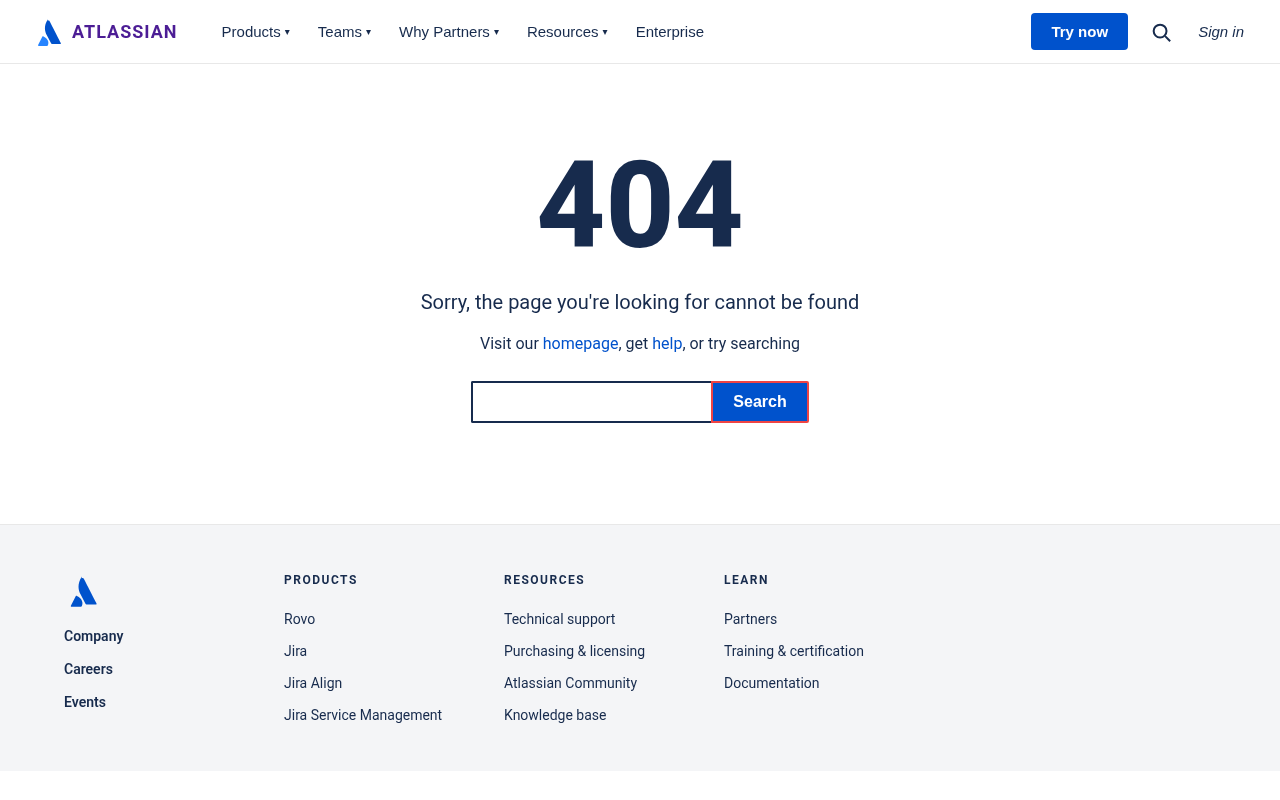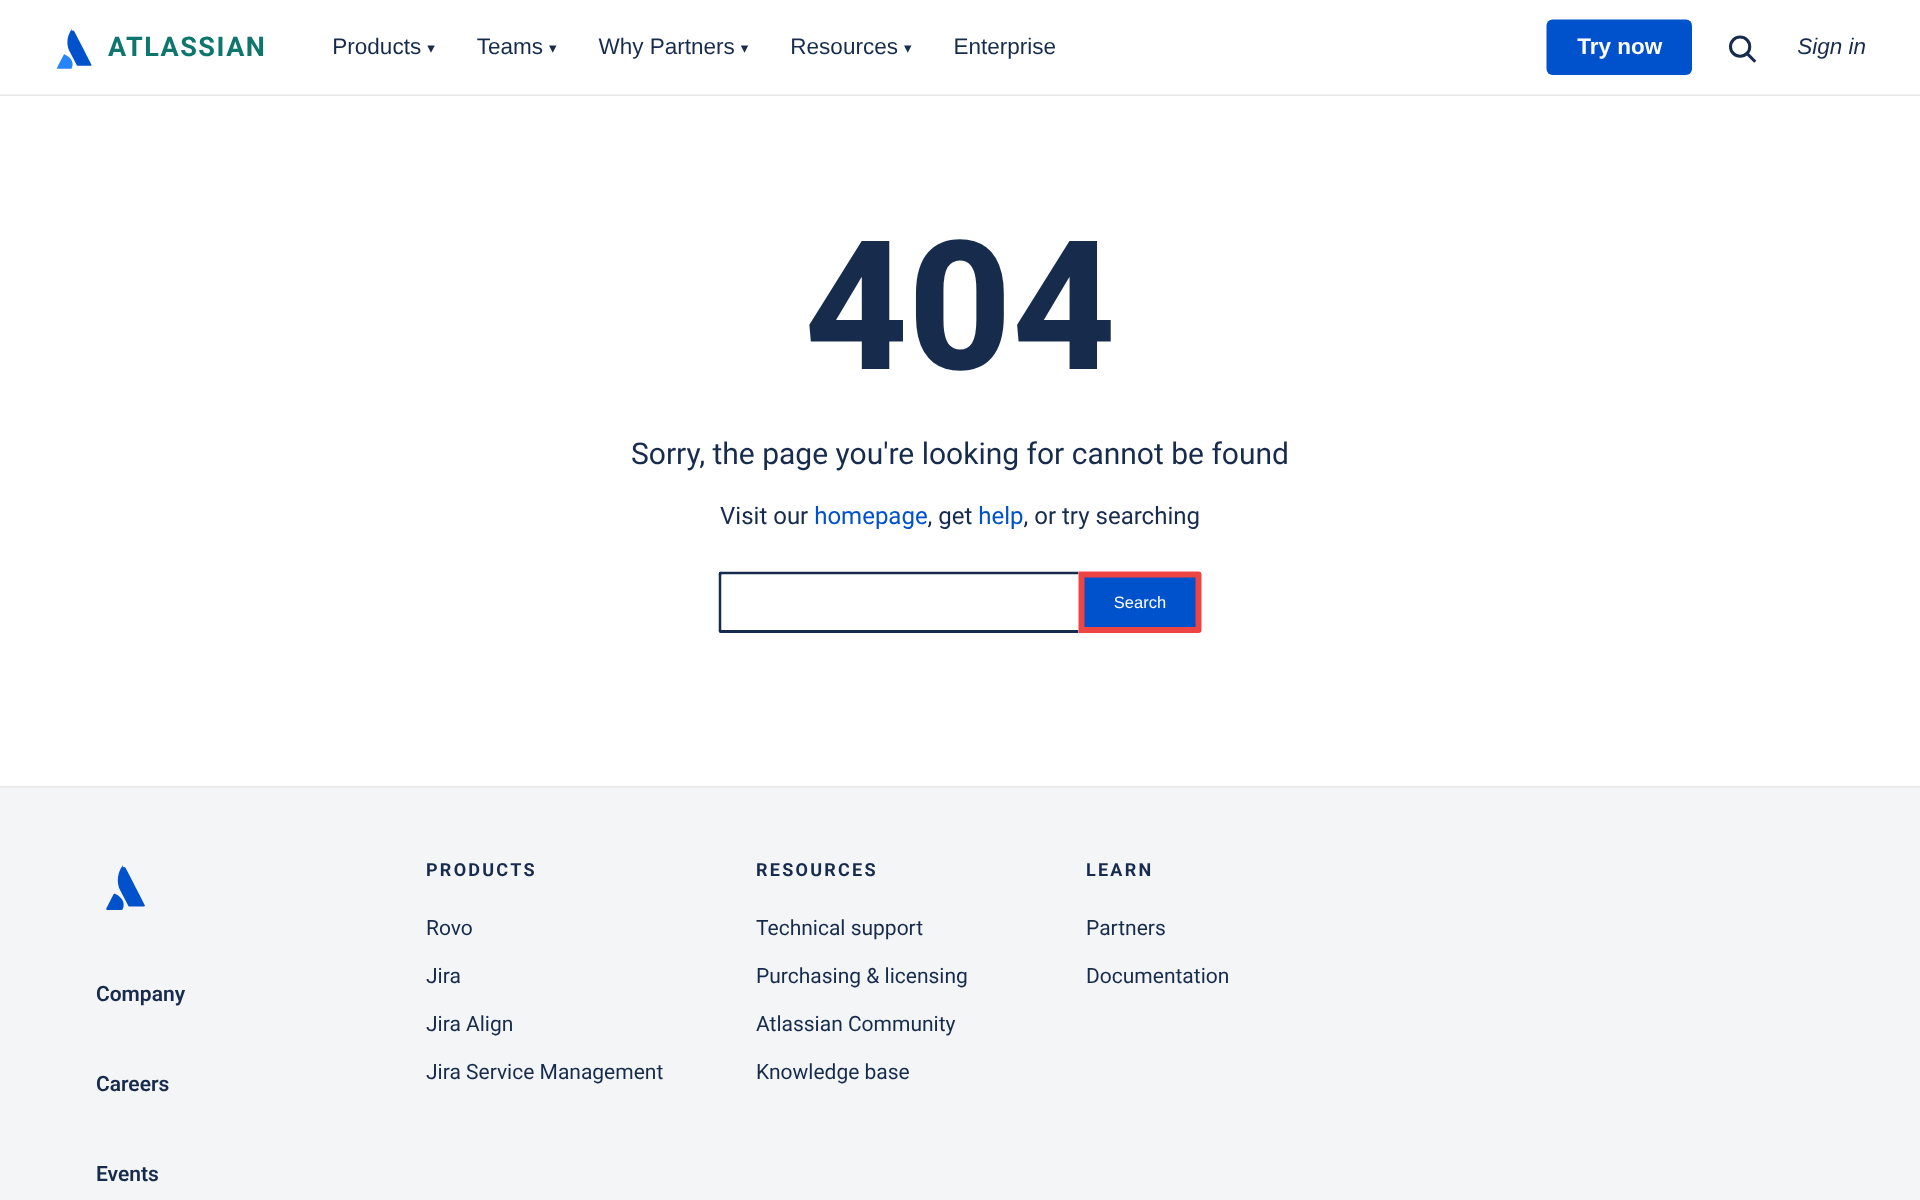--- a/index.html
+++ b/index.html
@@ -29,7 +29,7 @@
     .atlassian-logo-text {
       font-size: 18px;
       font-weight: 700;
-      color: #0f766e;
+      color: #4c1d95;
       letter-spacing: 1px;
       text-transform: uppercase;
     }

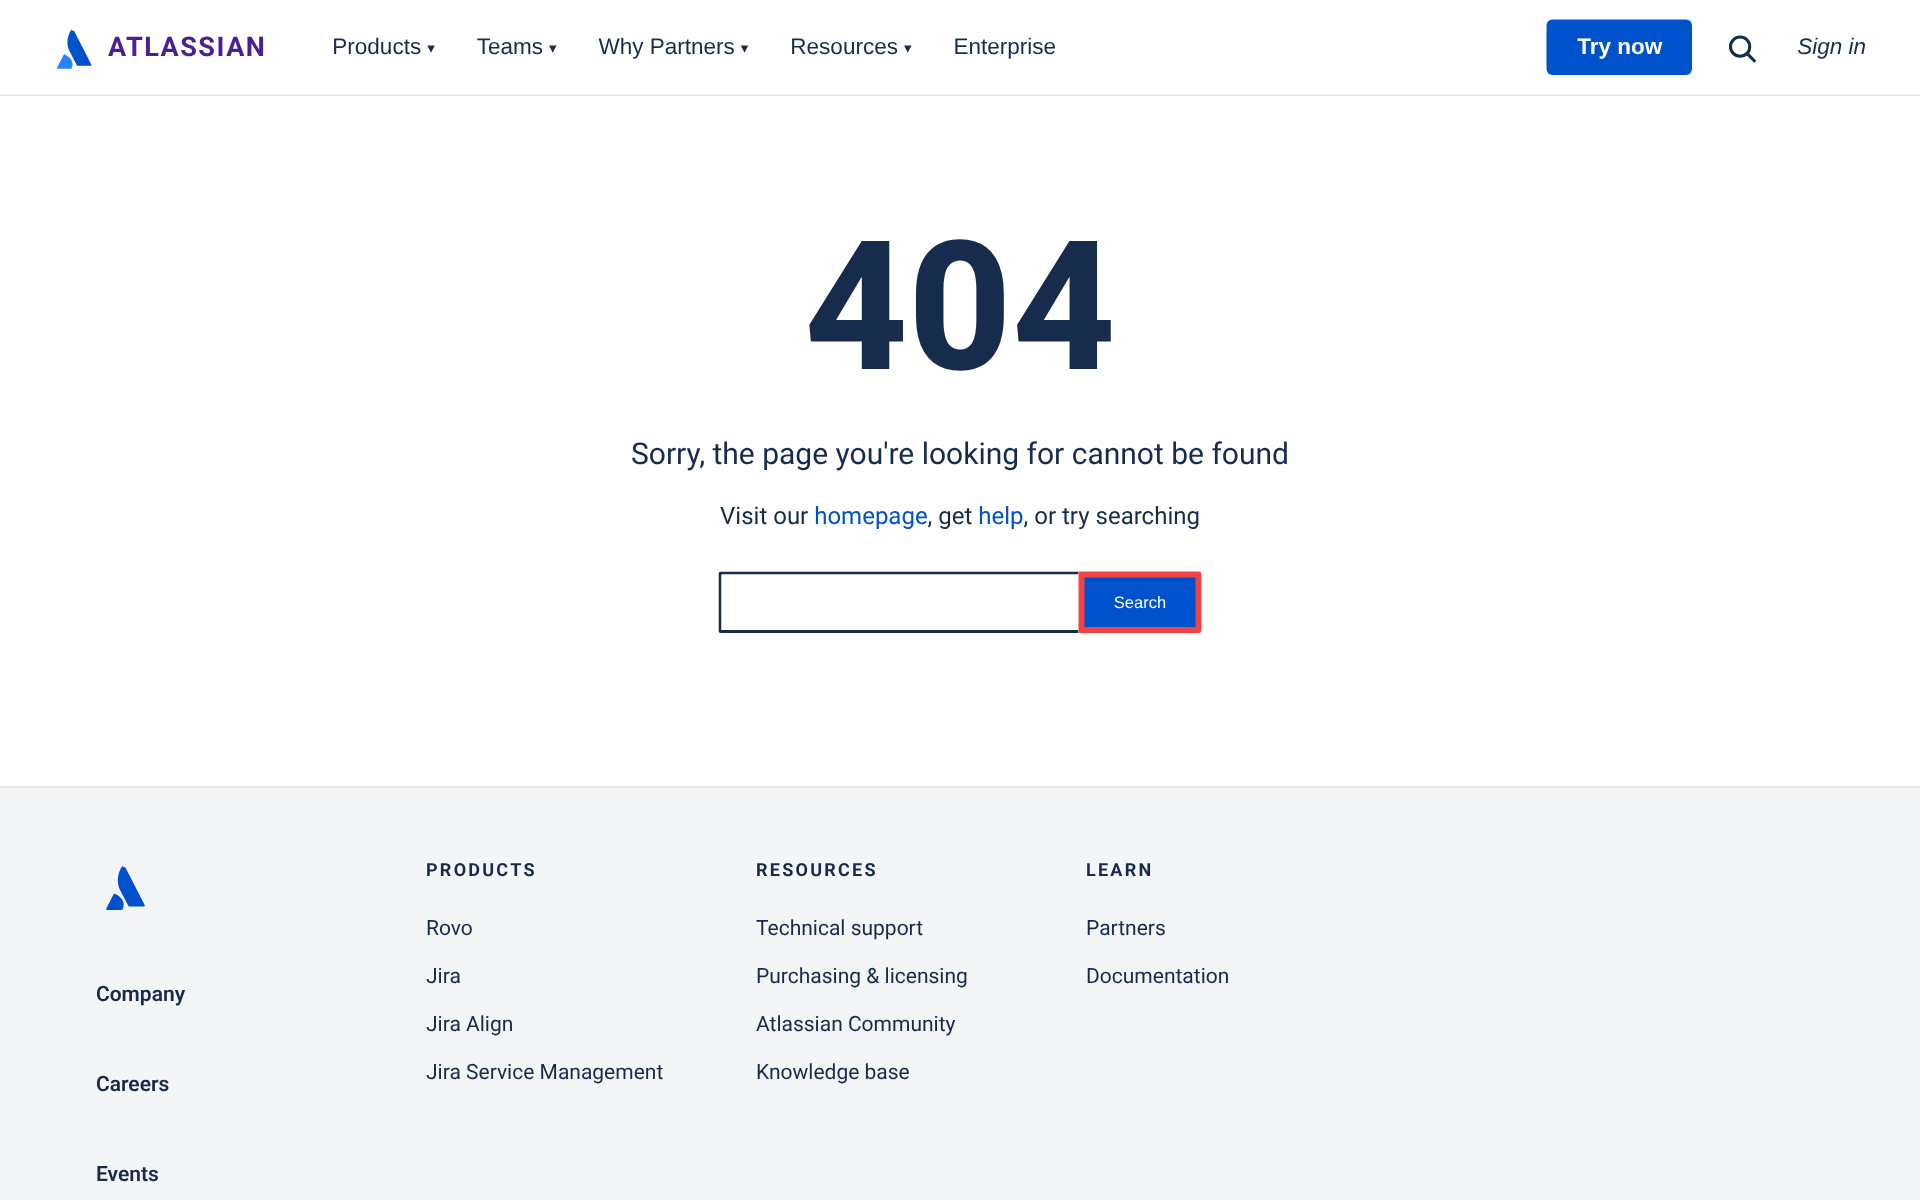--- a/index.html
+++ b/index.html
@@ -138,9 +138,9 @@
       padding: 10px 20px;
       background: #0052cc;
       color: #fff;
-      border: 4px solid #ef4444;
-      font-size: 11px;
-      font-weight: 400;
+      border: 2px solid #ef4444;
+      font-size: 16px;
+      font-weight: 700;
       cursor: pointer;
       border-radius: 0 2px 2px 0;
     }

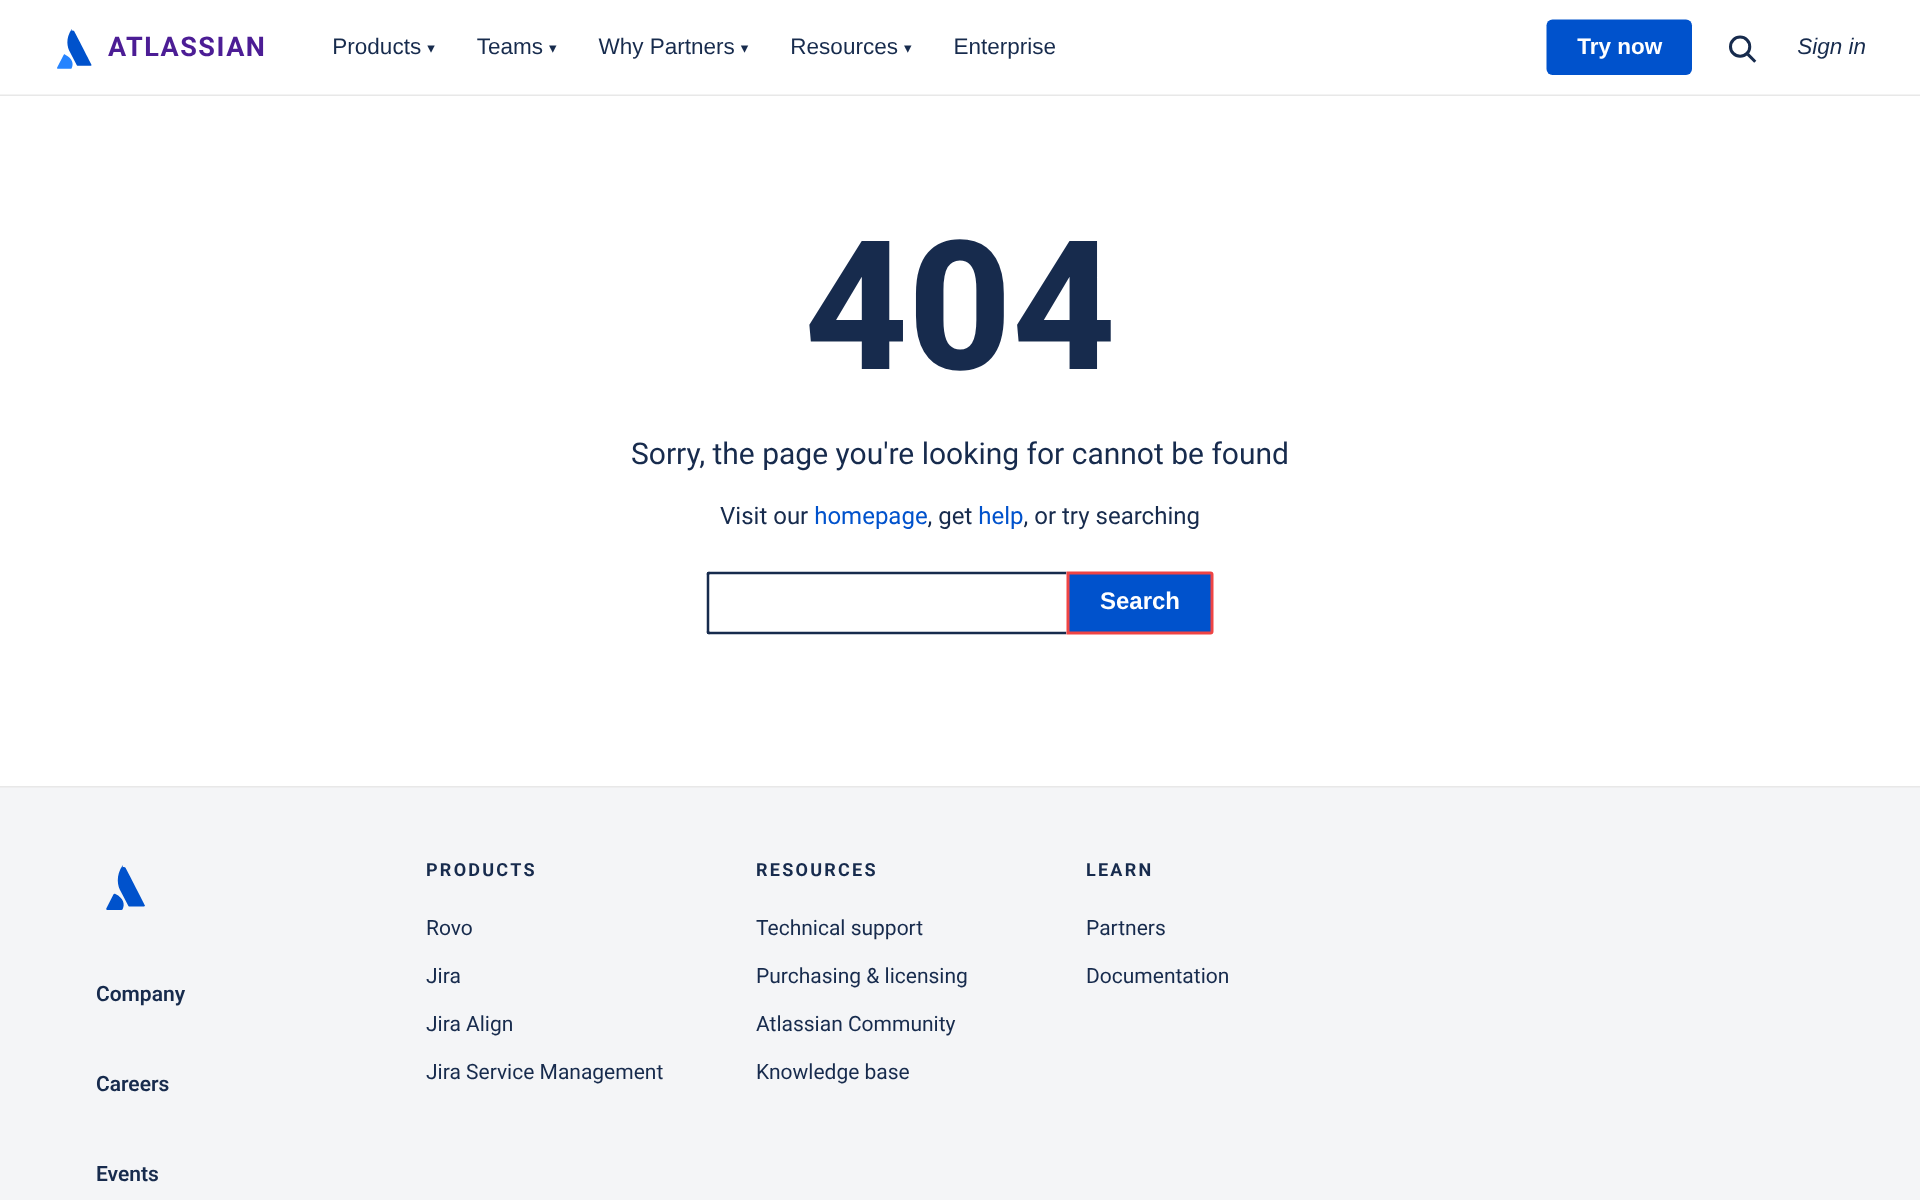--- a/index.html
+++ b/index.html
@@ -165,7 +165,7 @@
     .footer-logo-col {
       display: flex;
       flex-direction: column;
-      gap: 32px;
+      gap: 5px;
       padding-right: 40px;
     }
     .footer-logo-icon {

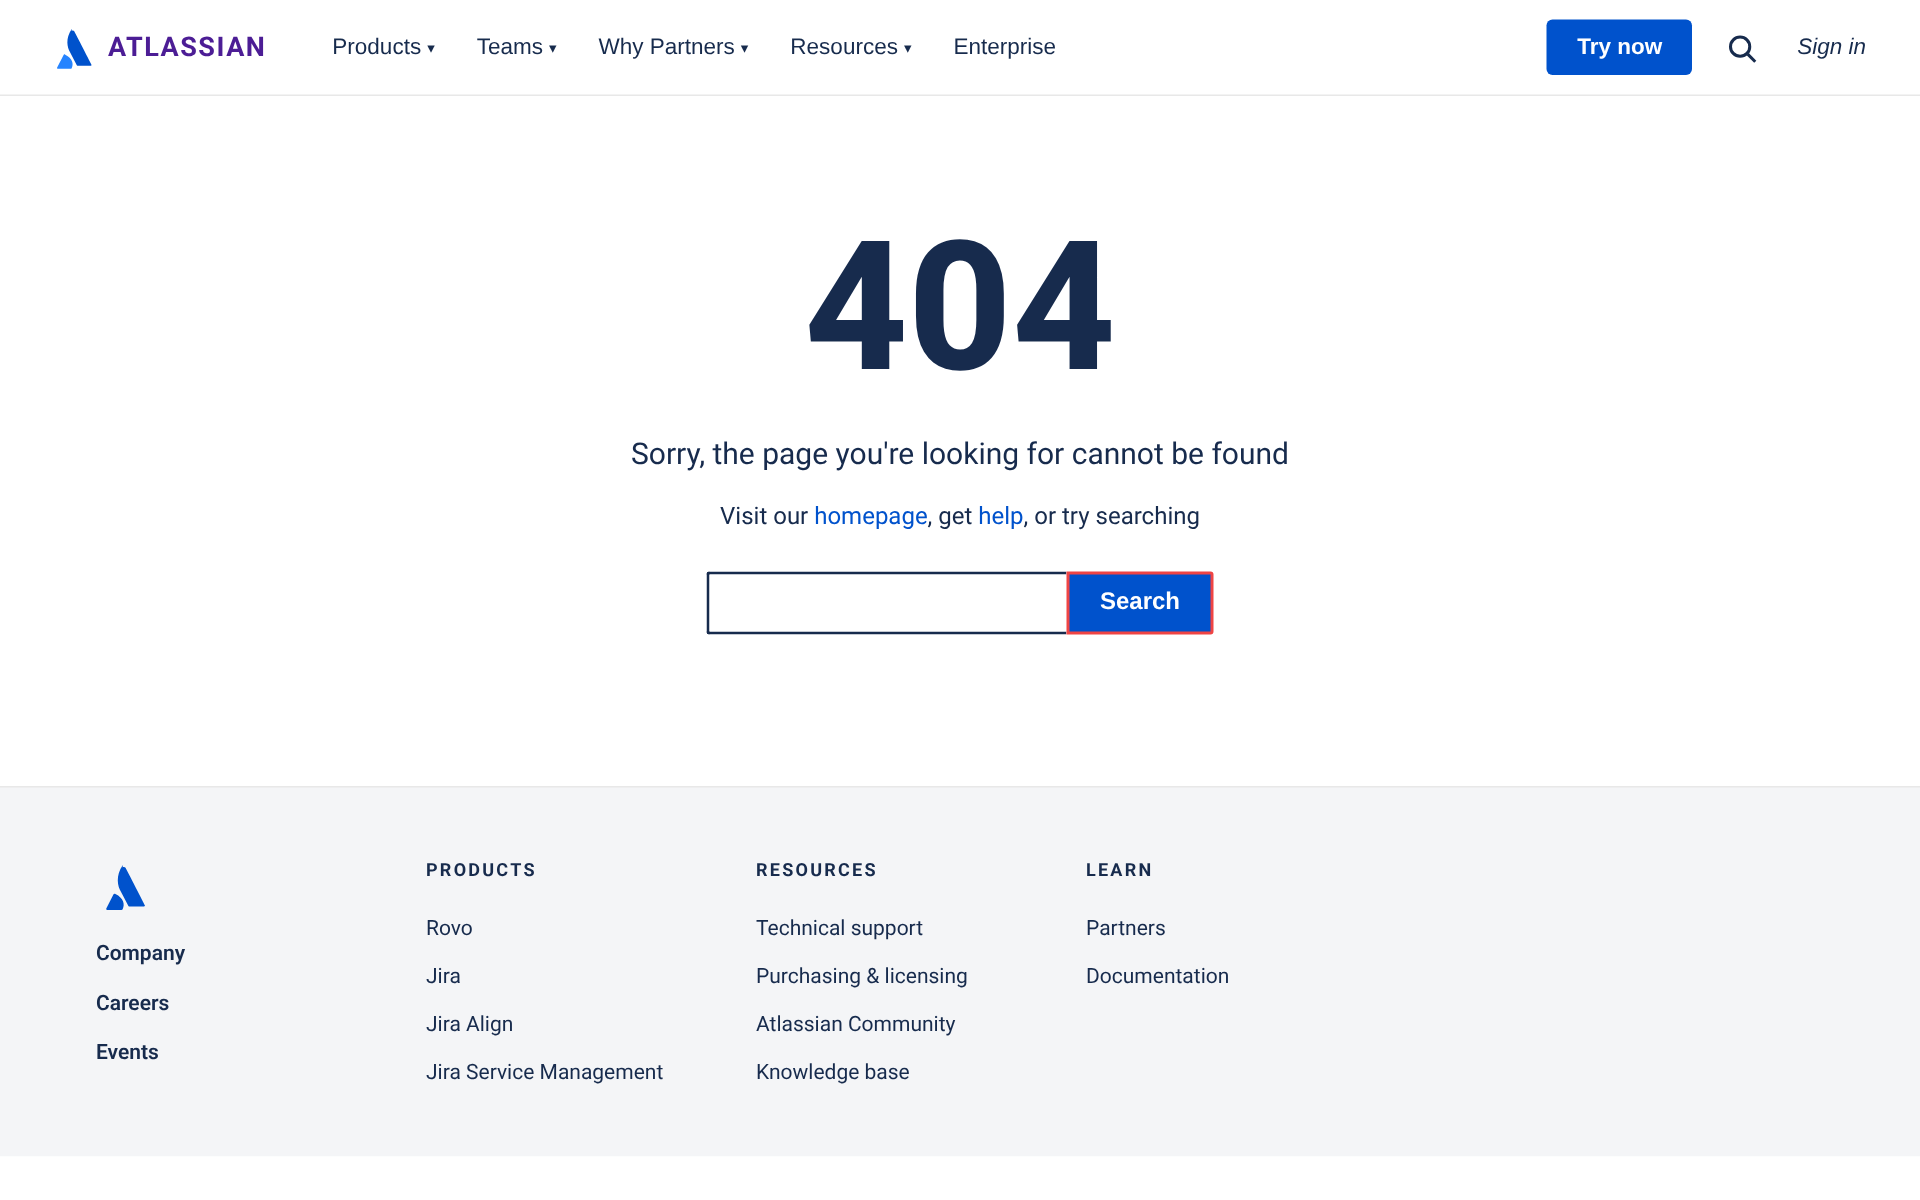--- a/index.html
+++ b/index.html
@@ -287,6 +287,7 @@
     <div class="footer-col">
       <div class="footer-section-title">LEARN</div>
       <a href="#" class="footer-link">Partners</a>
+      <a href="#" class="footer-link">Training &amp; certification</a>
       <a href="#" class="footer-link">Documentation</a>
     </div>
 

